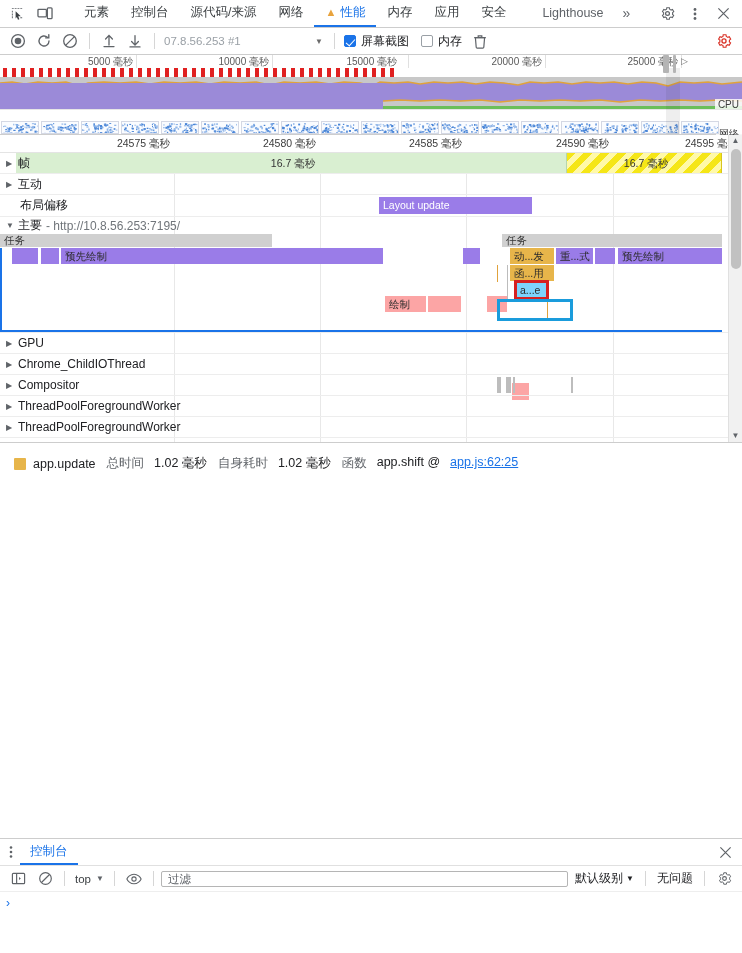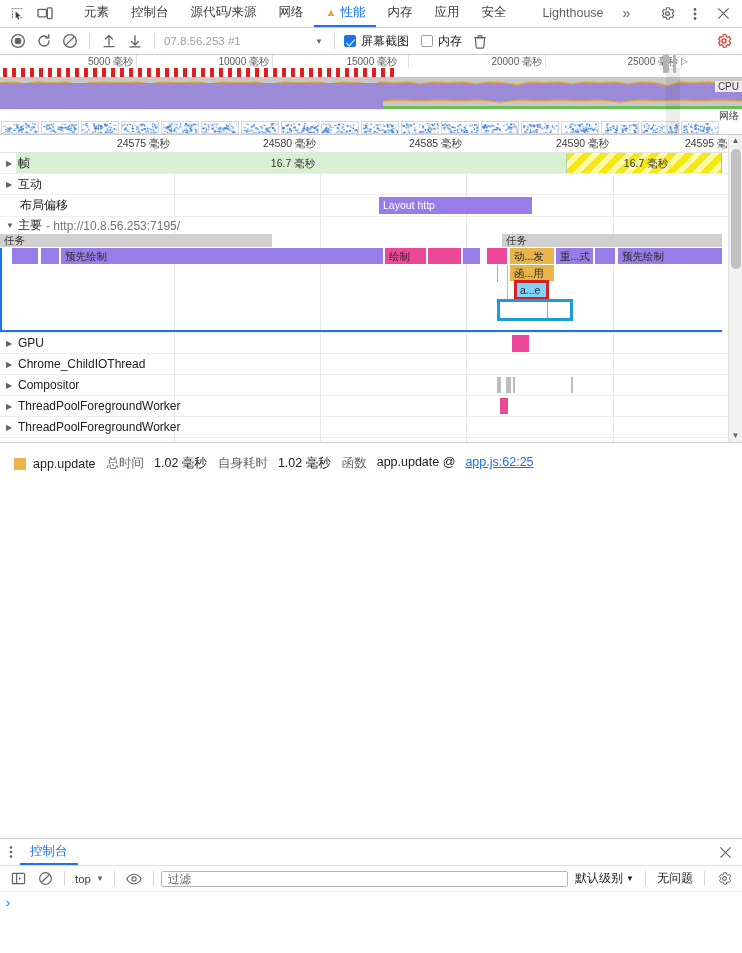--- a/index.html
+++ b/index.html
@@ -74,7 +74,7 @@
   .ov-net { position: absolute; left: 0; right: 0; top: 54px; height: 11px; background: #fff; border-top: 1px solid #e6e6e6; }
   .ov-tag {
     position: absolute; right: 0; font-size: 10px; color: #3c3c3c;
-    background: rgba(255,255,255,0.82); padding: 0 3px; line-height: 11px;
+    background: rgba(255,255,255,0.82); padding: 0 3px; line-height: 11px; margin-top: 18px;
   }
   .filmstrip { position: absolute; left: 0; right: 0; top: 65px; height: 15px; display: flex; gap: 2px; padding: 1px 0 0 1px; overflow: hidden; }
   .frame-thumb {

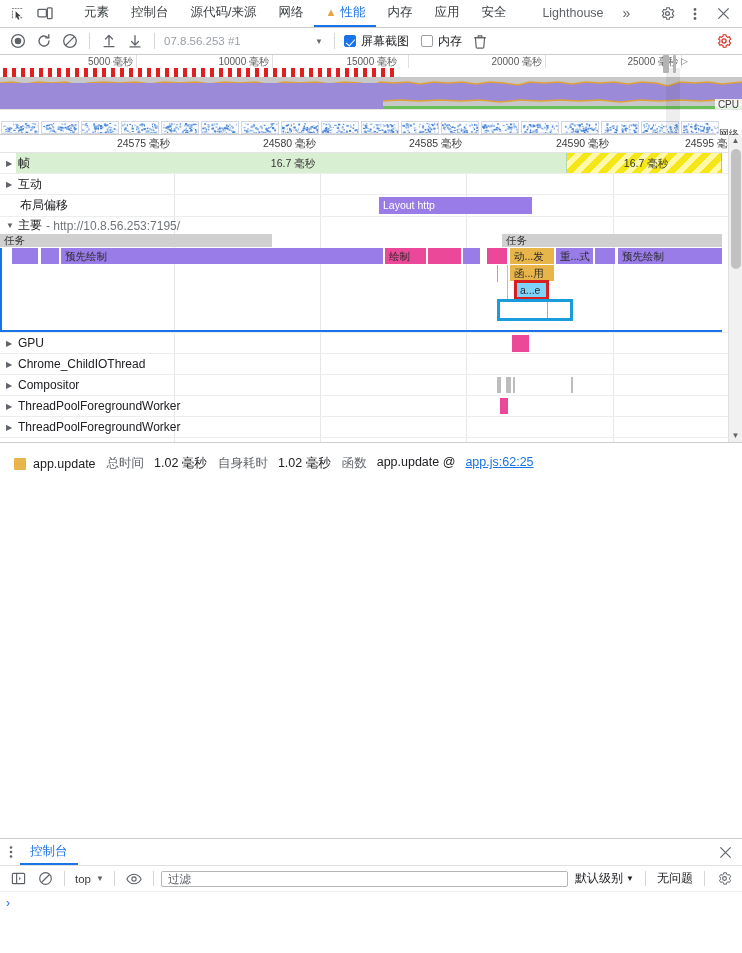--- a/index.html
+++ b/index.html
@@ -1760,7 +1760,7 @@
 
       <div class="track-row" style="height:22px">
         <div class="bar shift-bar" style="left:379px;width:153px;top:2px;height:17px;line-height:17px">
-          <span>Layout http</span>
+          <span>Layout update</span>
         </div>
         <div class="track-hdr" style="padding-left:20px">
           <span>布局偏移</span>

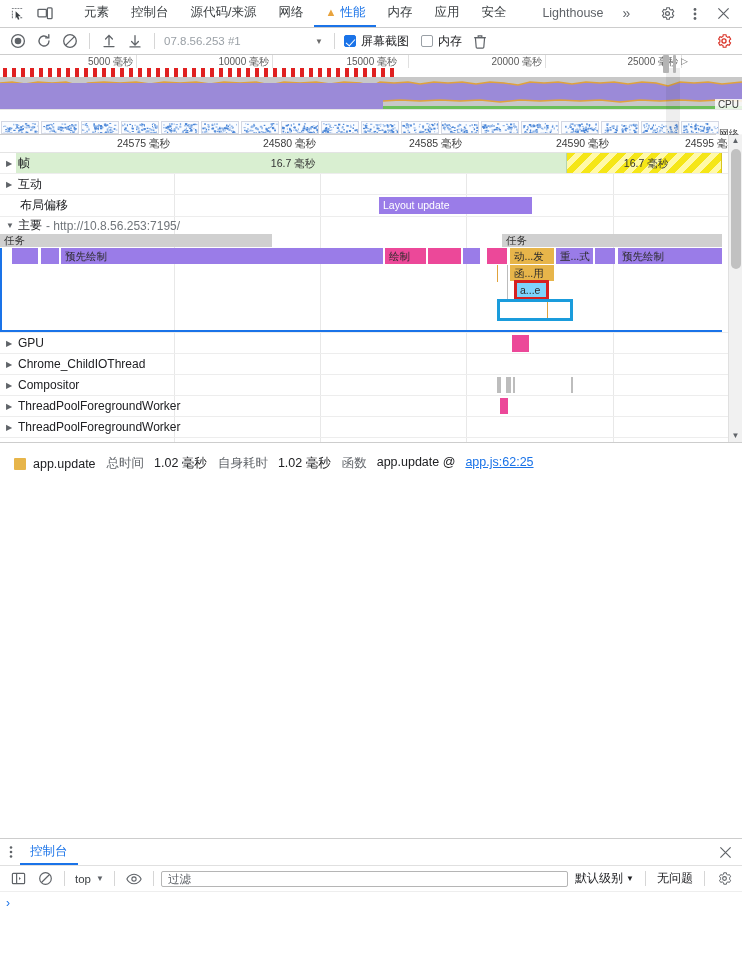--- a/index.html
+++ b/index.html
@@ -112,7 +112,7 @@
   .shift-bar { background: #9a7ce8; color: #fff; }
   .task-band { background: #d0d0d0; color: #333; }
   .b-purple { background: #9a7ce8; color: #2b2b2b; }
-  .b-green  { background: #ec4899; color: #2b2b2b; }
+  .b-green  { background: #fca5a5; color: #2b2b2b; margin-top: 48px; }
   .b-yellow { background: #e7b54a; color: #2b2b2b; }
   .b-lgreen { background: #7dd3fc; color: #2b2b2b; }
   .b-grey   { background: #bdbdbd; }

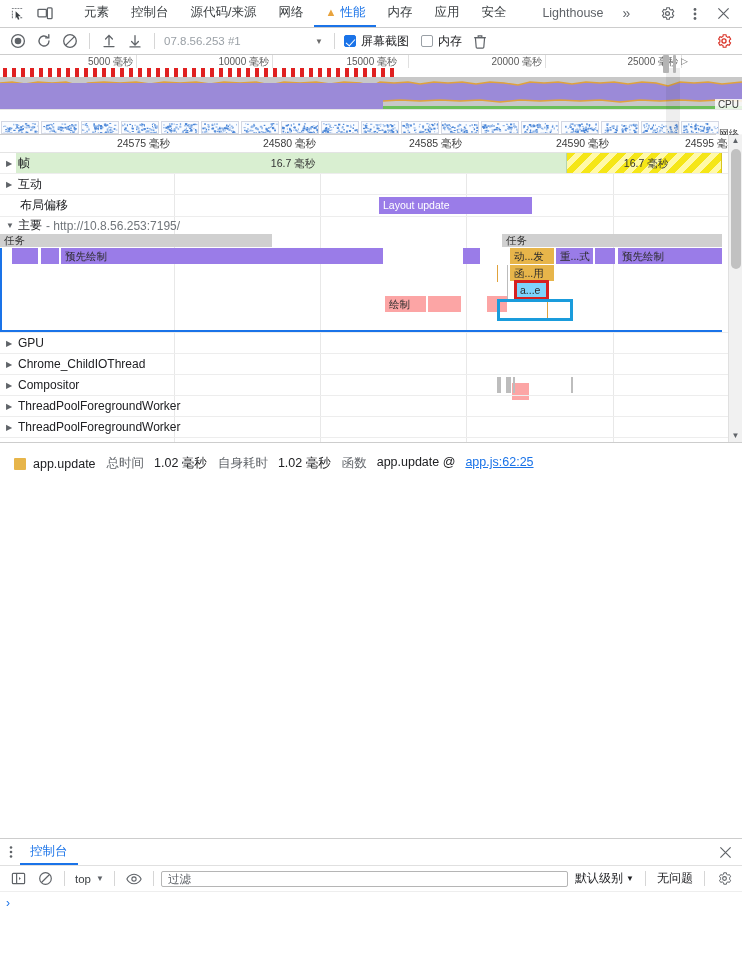--- a/index.html
+++ b/index.html
@@ -1877,7 +1877,7 @@
       </div>
       <div class="dt-row">
         <span class="dt-key">函数</span>
-        <span class="dt-val">app.update @</span>
+        <span class="dt-val">app.shift @</span>
         <span class="dt-link">app.js:62:25</span>
       </div>
     </div>

